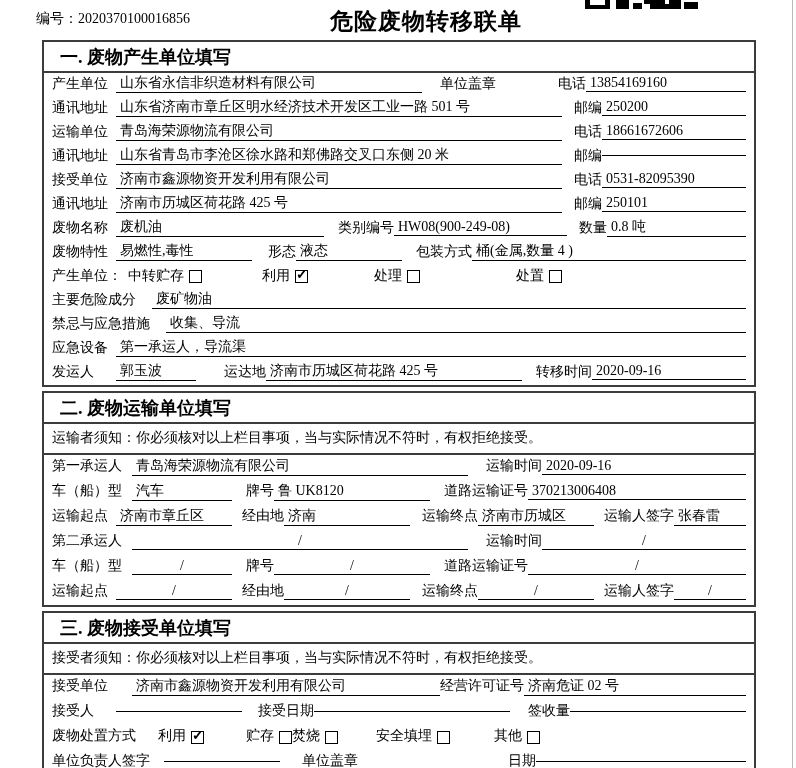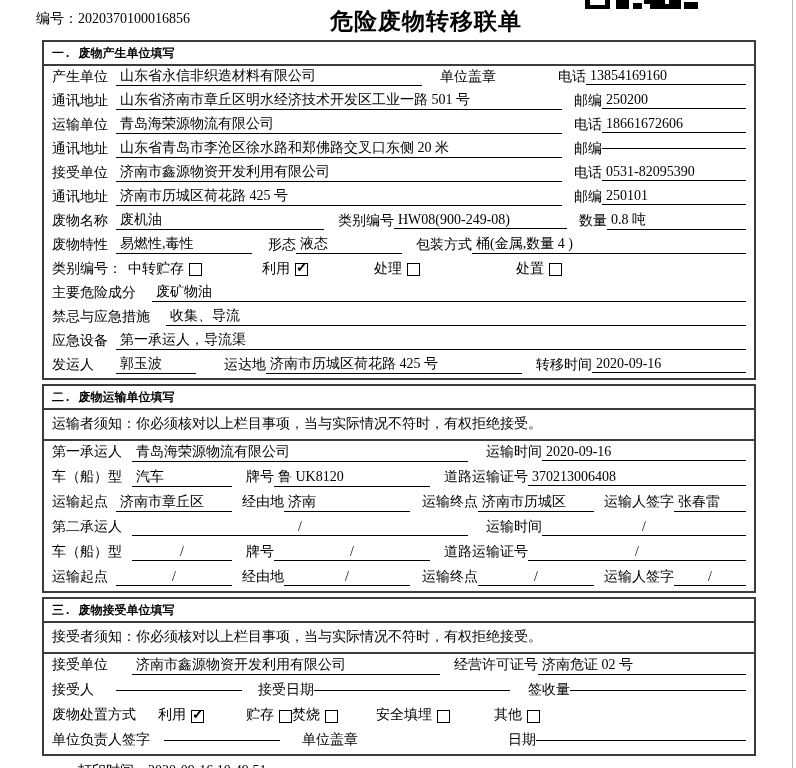--- a/index.html
+++ b/index.html
@@ -16,8 +16,8 @@
   .ttl{position:absolute;left:296px;top:0;font-size:23px;font-weight:bold;letter-spacing:1px;
        font-family:"Liberation Sans","DejaVu Sans",sans-serif;}
   .box{width:710px;border:2px solid #3c3c3c;margin:0 0 4px 8px;background:#fff;}
-  .sec-title{font-weight:bold;padding:3px 8px 2px 8px;border-bottom:2px solid #3c3c3c;
-       font-family:Liberation Mono, monospace;font-size:12px;}
+  .sec-title{font-weight:bold;padding:3px 8px 2px 16px;border-bottom:2px solid #3c3c3c;
+       font-family:Liberation Serif, serif;font-size:18px;}
   .note-row{padding:5px 8px 6px 8px;border-bottom:2px solid #3c3c3c;}
   .row{display:flex;align-items:center;padding:0 8px 3px 8px;height:21px;white-space:nowrap;}
   .s2 .row,.s3 .row{height:22px;}

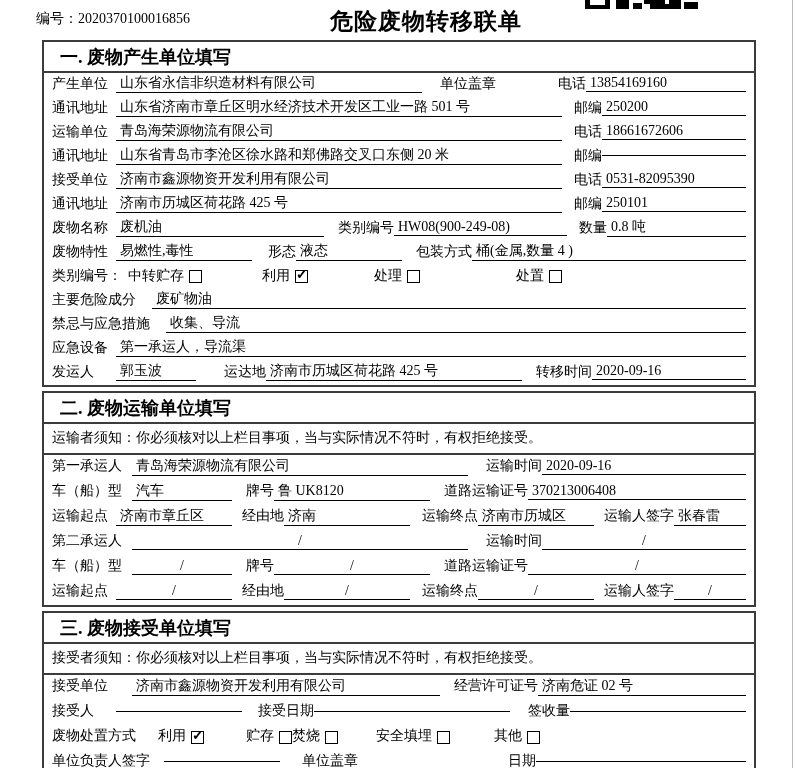--- a/index.html
+++ b/index.html
@@ -120,7 +120,7 @@
     </div>
 
     <div class="row">
-      <span class="lb">类别编号：</span>
+      <span class="lb">产生单位：</span>
       <span class="cbg" style="margin-left:6px">
           <span>中转贮存</span>
           <span class="cb"></span>

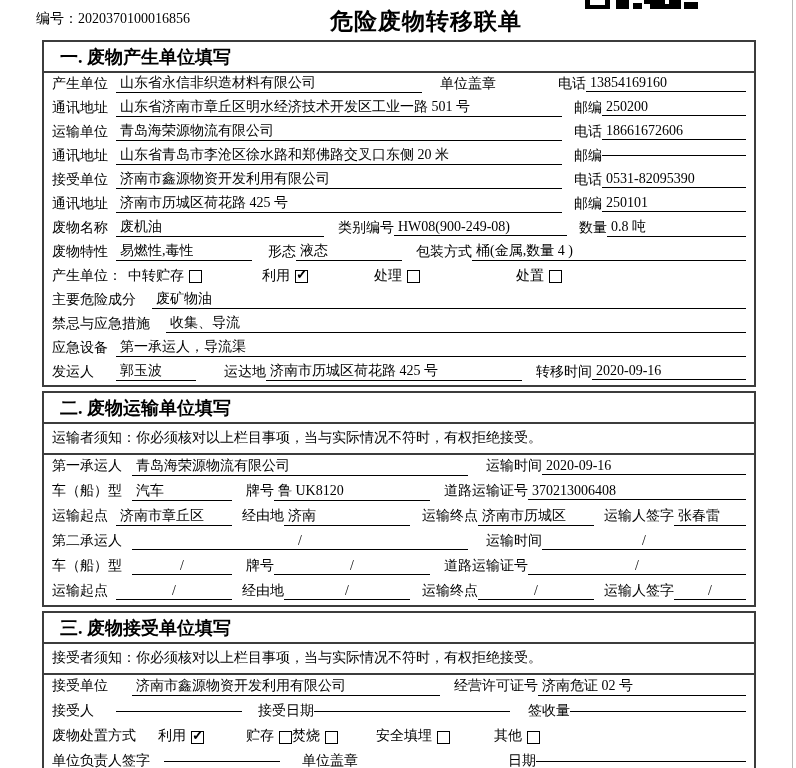--- a/index.html
+++ b/index.html
@@ -230,7 +230,7 @@
     <div class="row">
       <span class="lb" style="width:80px">接受单位</span>
       <span class="uv" style="width:300px">济南市鑫源物资开发利用有限公司</span>
-      <span class="lb" style="margin-left:14px">经营许可证号</span>
+      <span class="lb" style="margin-left:0">经营许可证号</span>
       <span class="uv fx">济南危证 02 号</span>
     </div>
 

